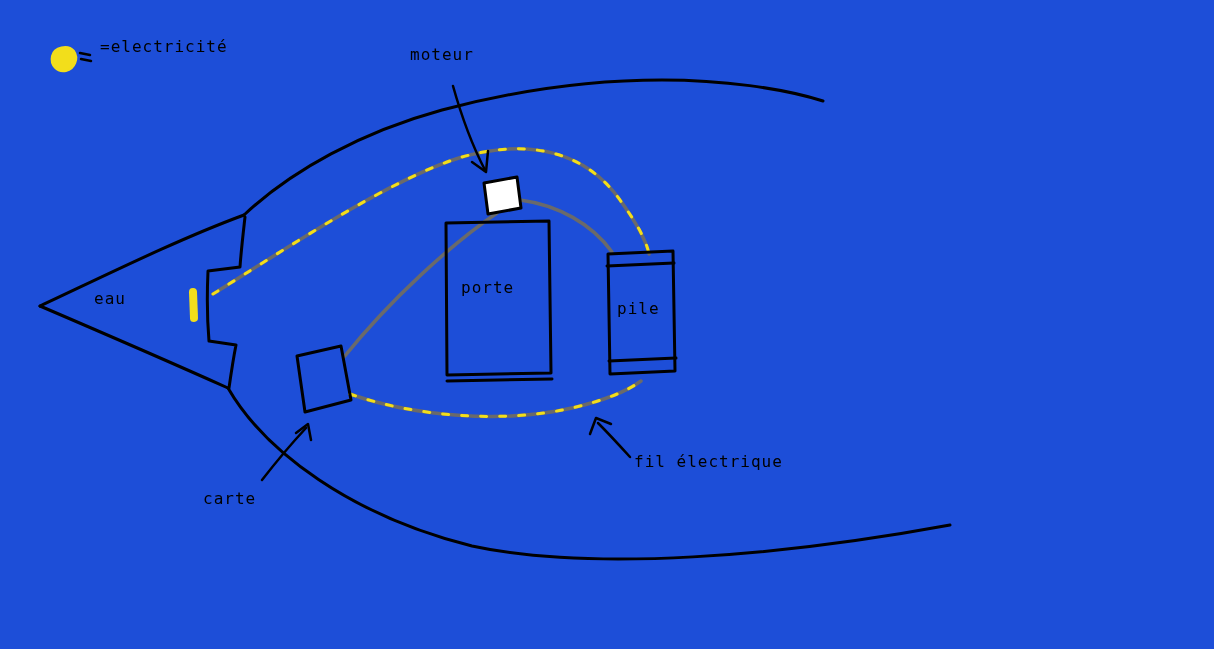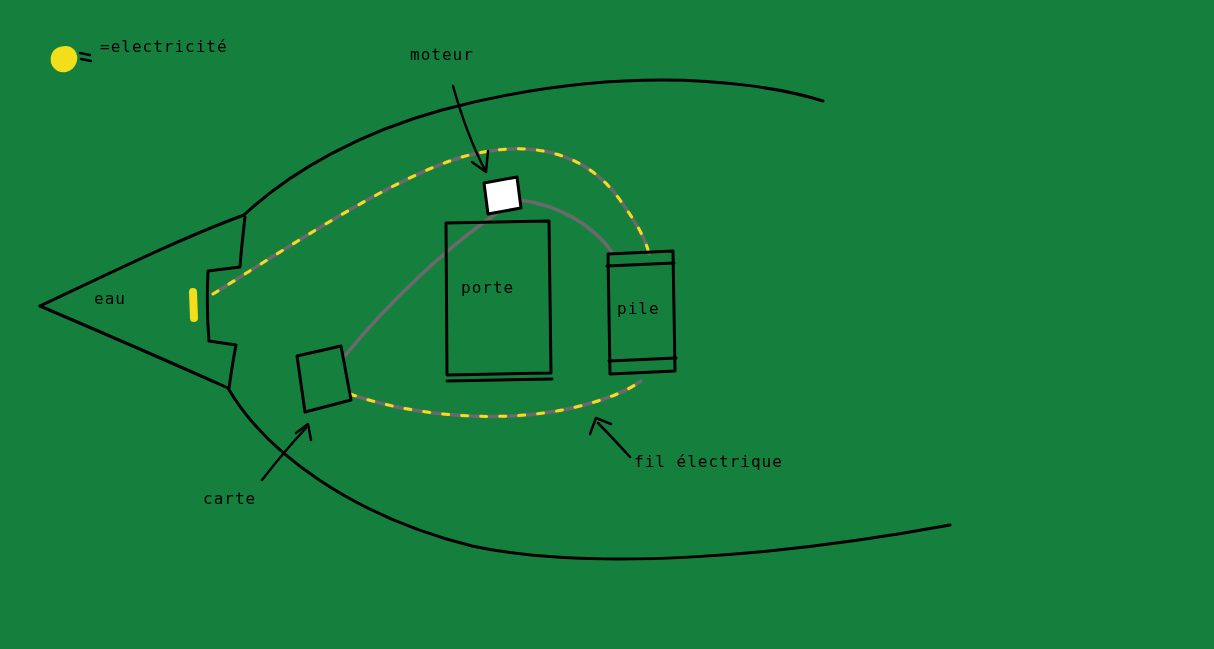--- a/index.html
+++ b/index.html
@@ -7,7 +7,7 @@
     position: relative;
     width: 1214px;
     height: 649px;
-    background: #15803d;
+    background: #1d4ed8;
     overflow: hidden;
   }
   svg { display: block; }

